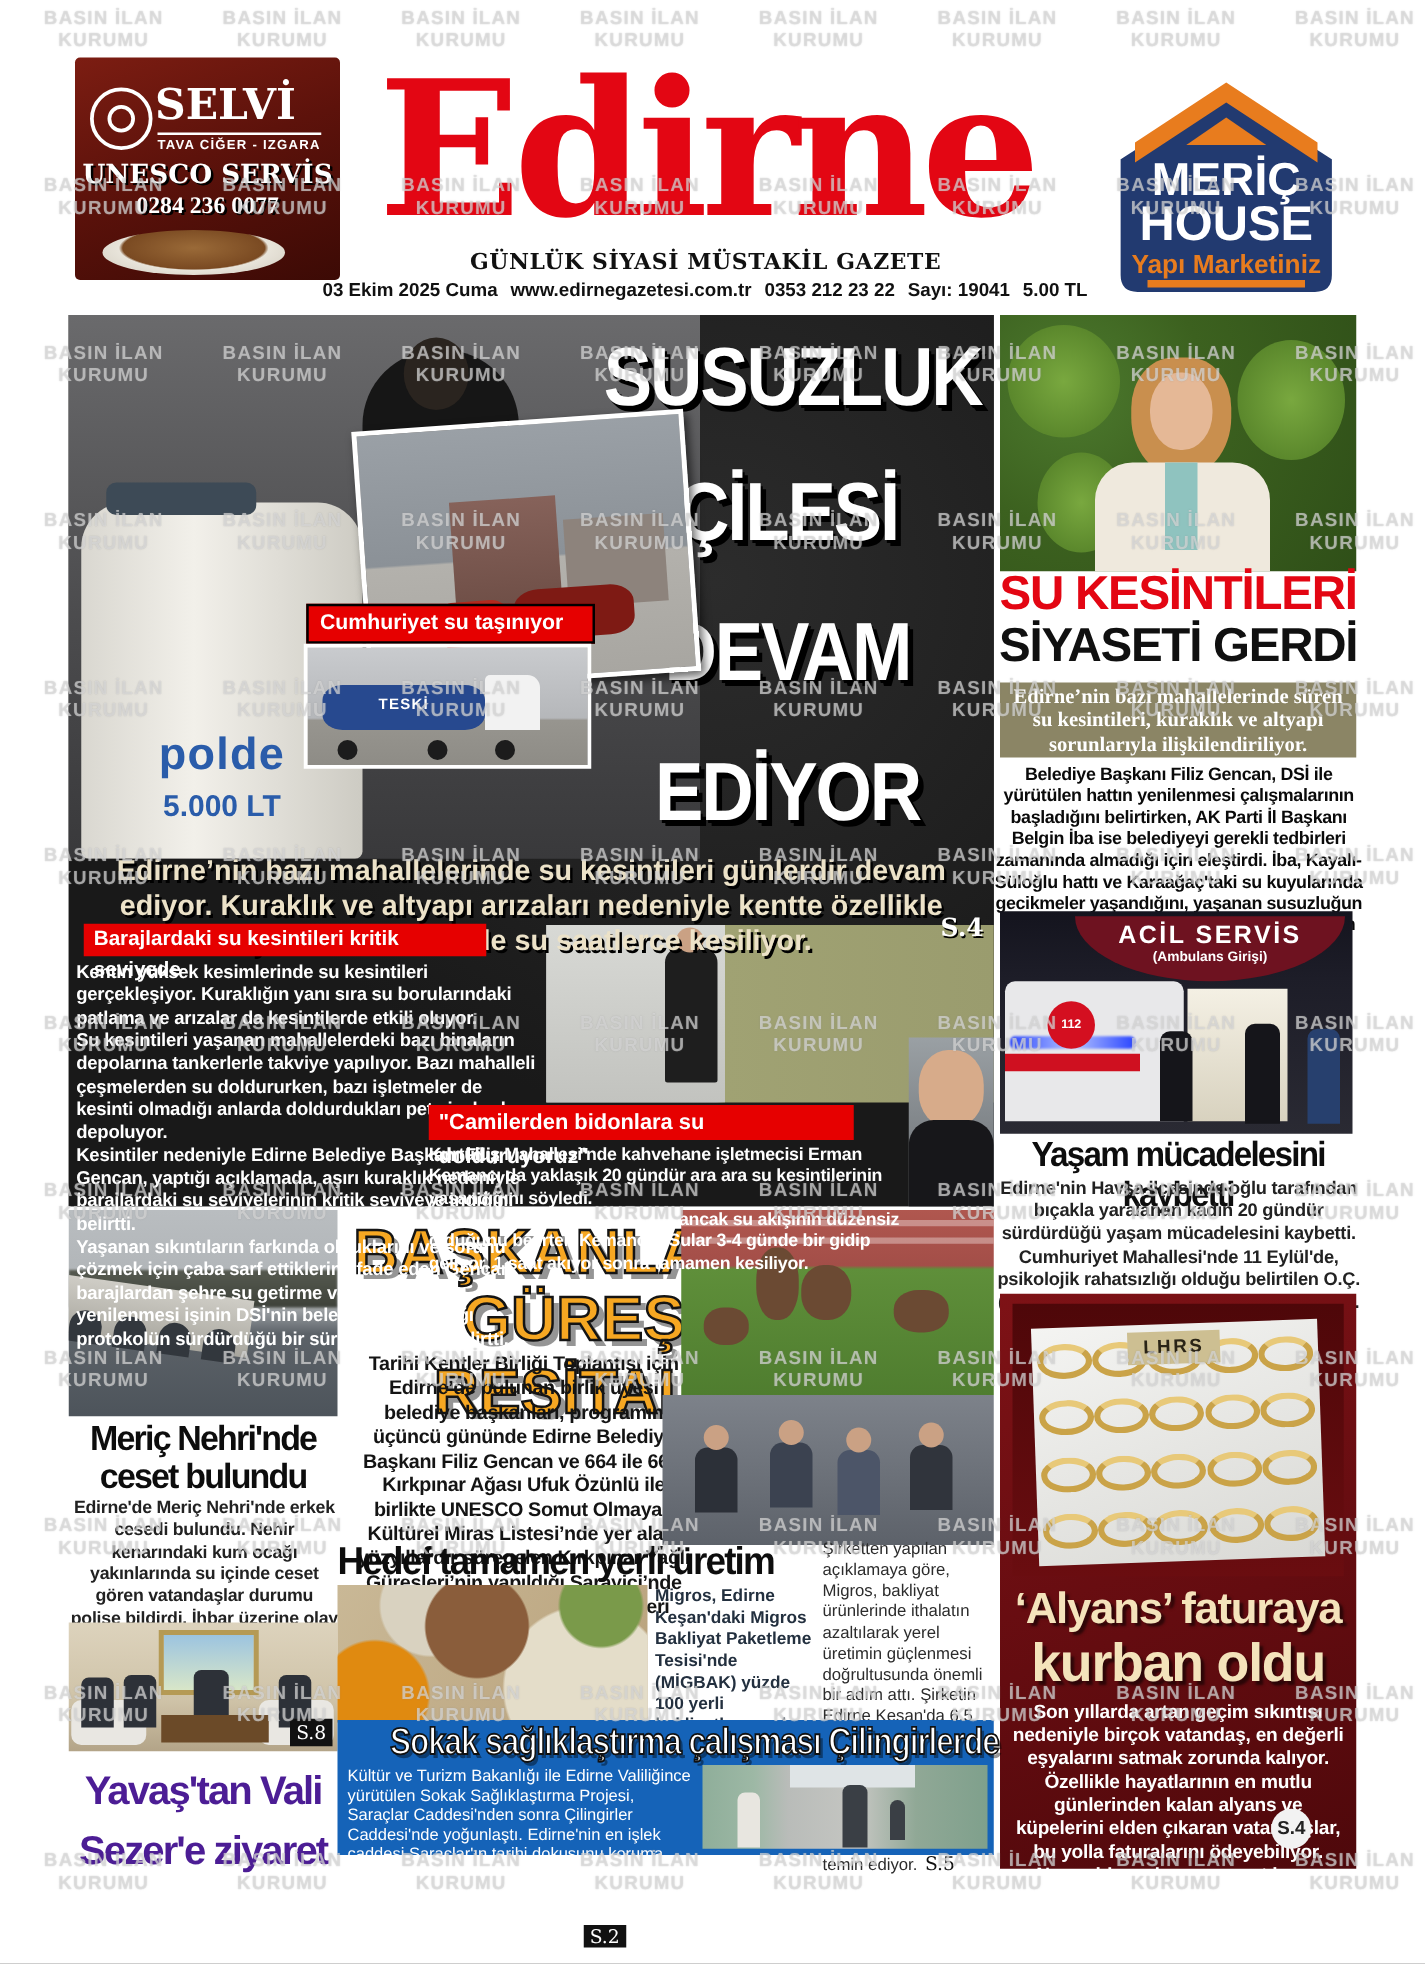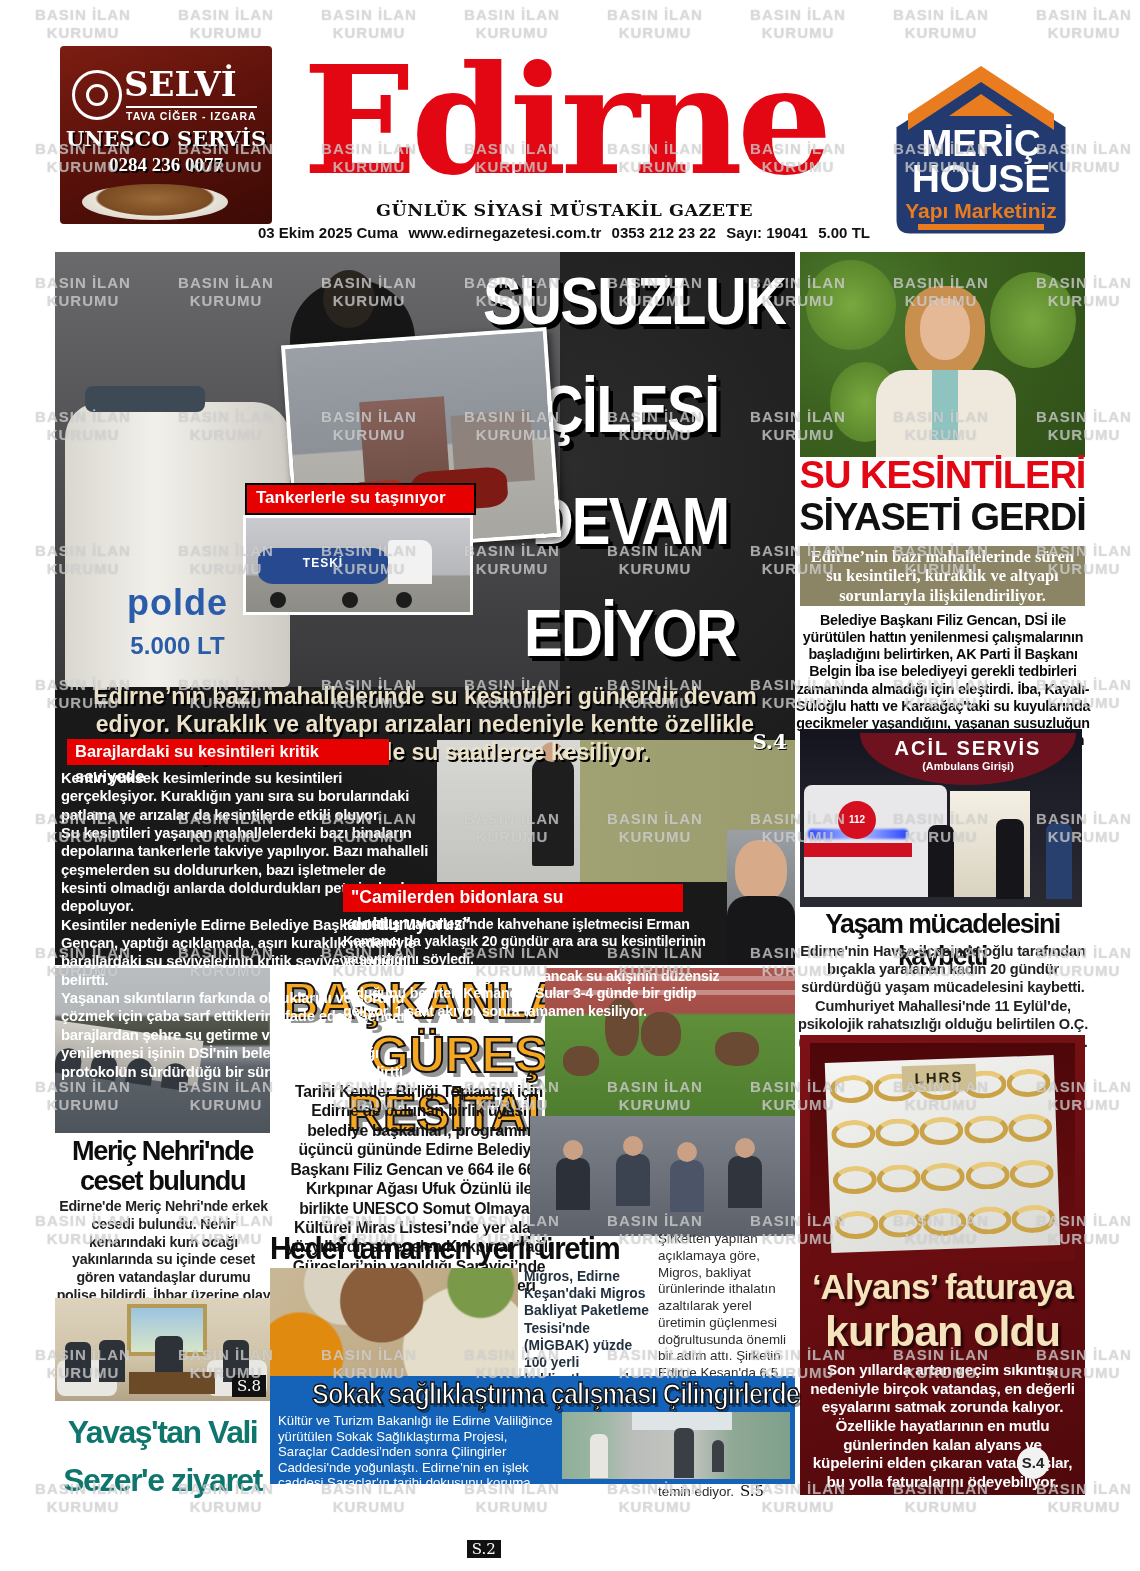--- a/index.html
+++ b/index.html
@@ -209,7 +209,7 @@
       <div id="trailer"></div>
     </div>
 
-    <div class="abs" id="caption-red">Tankerlerle su taşınıyor</div>
+    <div class="abs" id="caption-red">Cumhuriyet su taşınıyor</div>
 
     <div class="photo" id="truck-photo">
       <div id="truck-tank"></div>

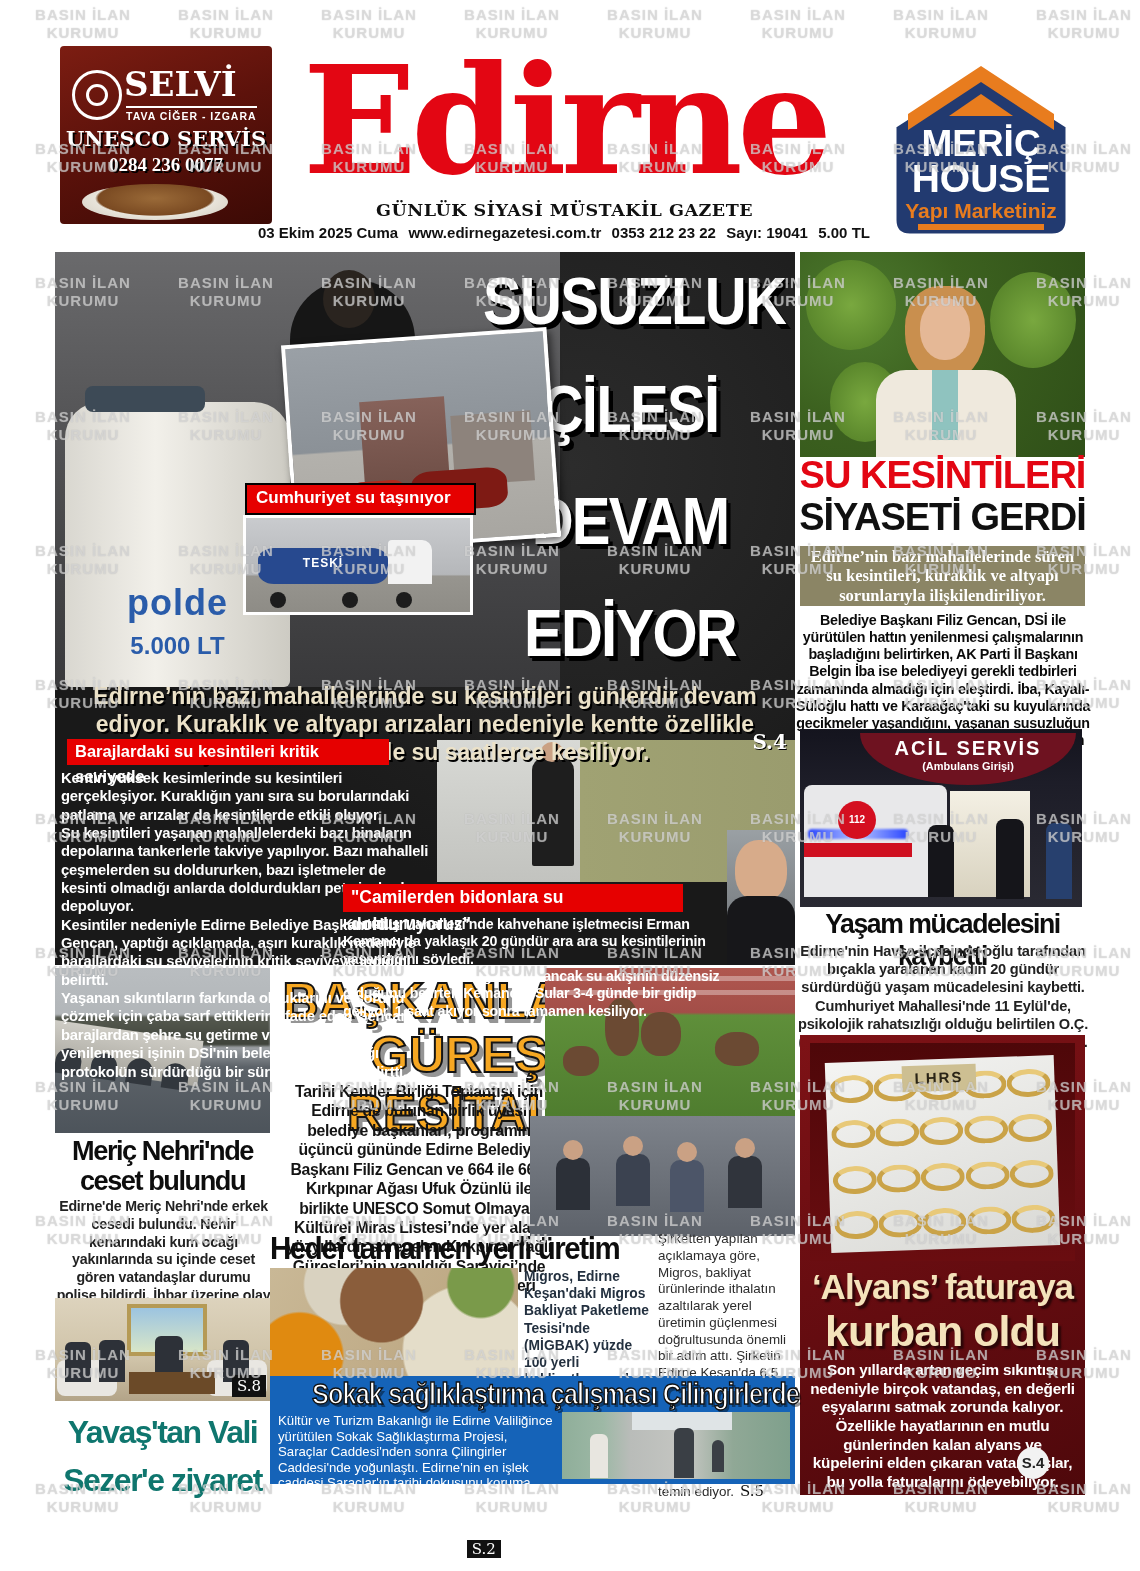--- a/index.html
+++ b/index.html
@@ -119,7 +119,7 @@
   .person-sit{position:absolute;background:#2d3138;border-radius:6px 6px 0 0;}
   #office-table{position:absolute;left:74px;top:74px;width:86px;height:22px;background:#6b4a28;}
   .chip-ref{position:absolute;background:#111;color:#fff;font-family:"DejaVu Serif",serif;font-size:15px;padding:0 5px;line-height:22px;}
-  #lc-head2{left:53px;top:1408px;width:219px;text-align:center;color:#0f766e;font-weight:bold;font-size:32px;line-height:1.5;letter-spacing:-1.5px;}
+  #lc-head2{left:53px;top:1408px;width:219px;text-align:center;color:#4c1d95;font-weight:bold;font-size:32px;line-height:1.5;letter-spacing:-1.5px;}
   
   .wrestle-hl{position:absolute;left:276px;width:366px;text-align:center;color:#f6a722;font-weight:bold;
       -webkit-text-stroke:2px #141414;letter-spacing:0px;text-shadow:5px 5px 0 rgba(20,20,20,.45);}

